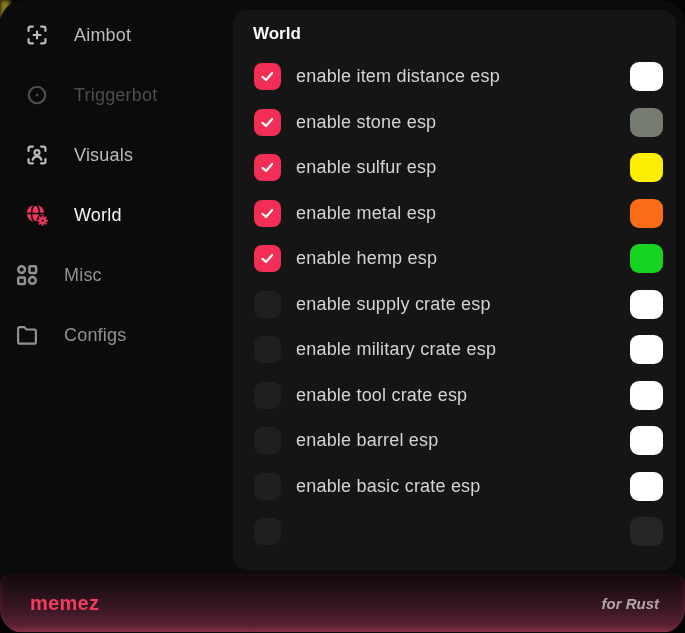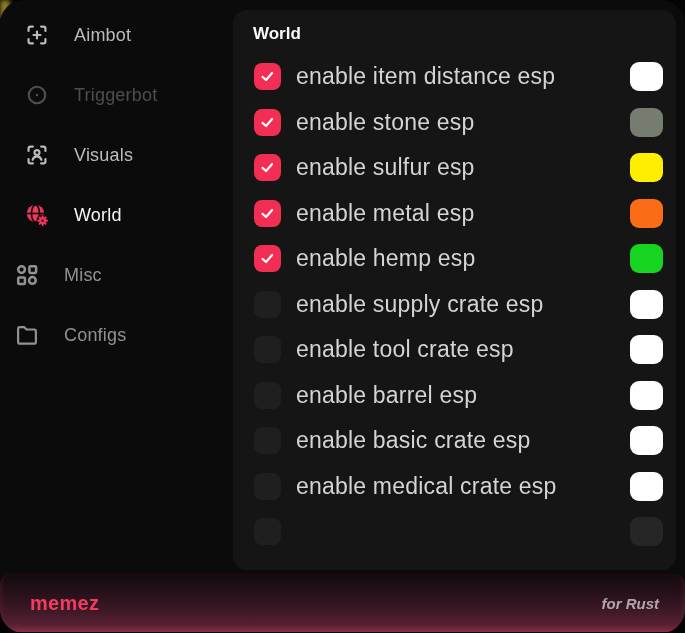--- a/index.html
+++ b/index.html
@@ -32,7 +32,7 @@
   .cb svg{width:17px;height:17px;display:none;}
   .cb.checked{background:#f22e55;}
   .cb.checked svg{display:block;}
-  .rlabel{margin-left:15px;font-size:23px;color:#d4d4d4;letter-spacing:.2px;}
+  .rlabel{margin-left:15px;font-size:18px;color:#d4d4d4;letter-spacing:.2px;}
   .swatch{position:absolute;right:13px;width:33px;height:29px;border-radius:9px;cursor:pointer;}
 
   

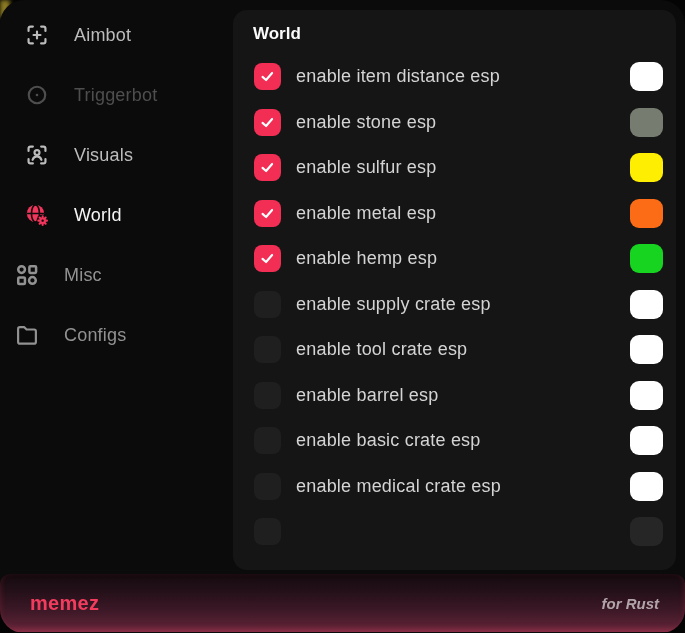--- a/index.html
+++ b/index.html
@@ -184,6 +184,13 @@
     <span class="cb">
       
     </span>
+    <span class="rlabel">enable military crate esp</span>
+    <span class="swatch" style="background: rgb(255, 255, 255);"></span>
+  </div>
+          <div class="row">
+    <span class="cb">
+      
+    </span>
     <span class="rlabel">enable tool crate esp</span>
     <span class="swatch" style="background: rgb(255, 255, 255);"></span>
   </div>

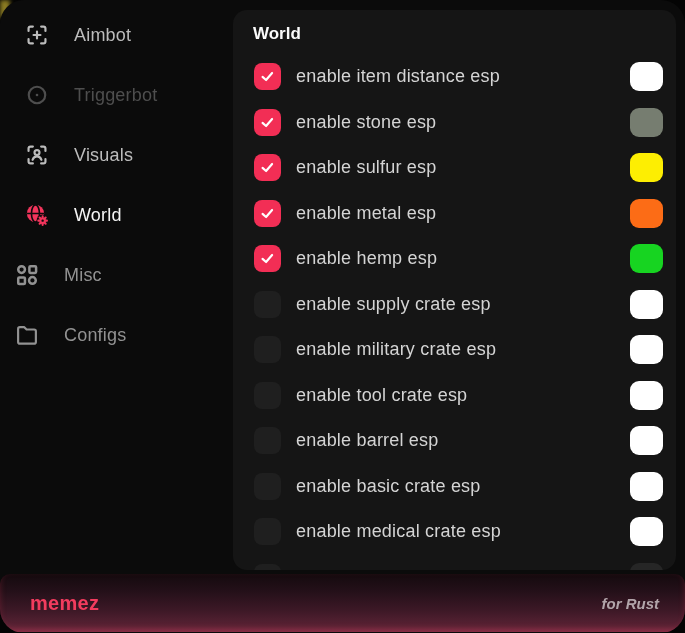--- a/index.html
+++ b/index.html
@@ -212,13 +212,6 @@
     <span class="cb">
       
     </span>
-    <span class="rlabel">enable medical crate esp</span>
-    <span class="swatch" style="background: rgb(255, 255, 255);"></span>
-  </div>
-          <div class="row">
-    <span class="cb">
-      
-    </span>
     <span class="rlabel"></span>
     <span class="swatch" style="background: rgb(38, 38, 38);"></span>
   </div>

